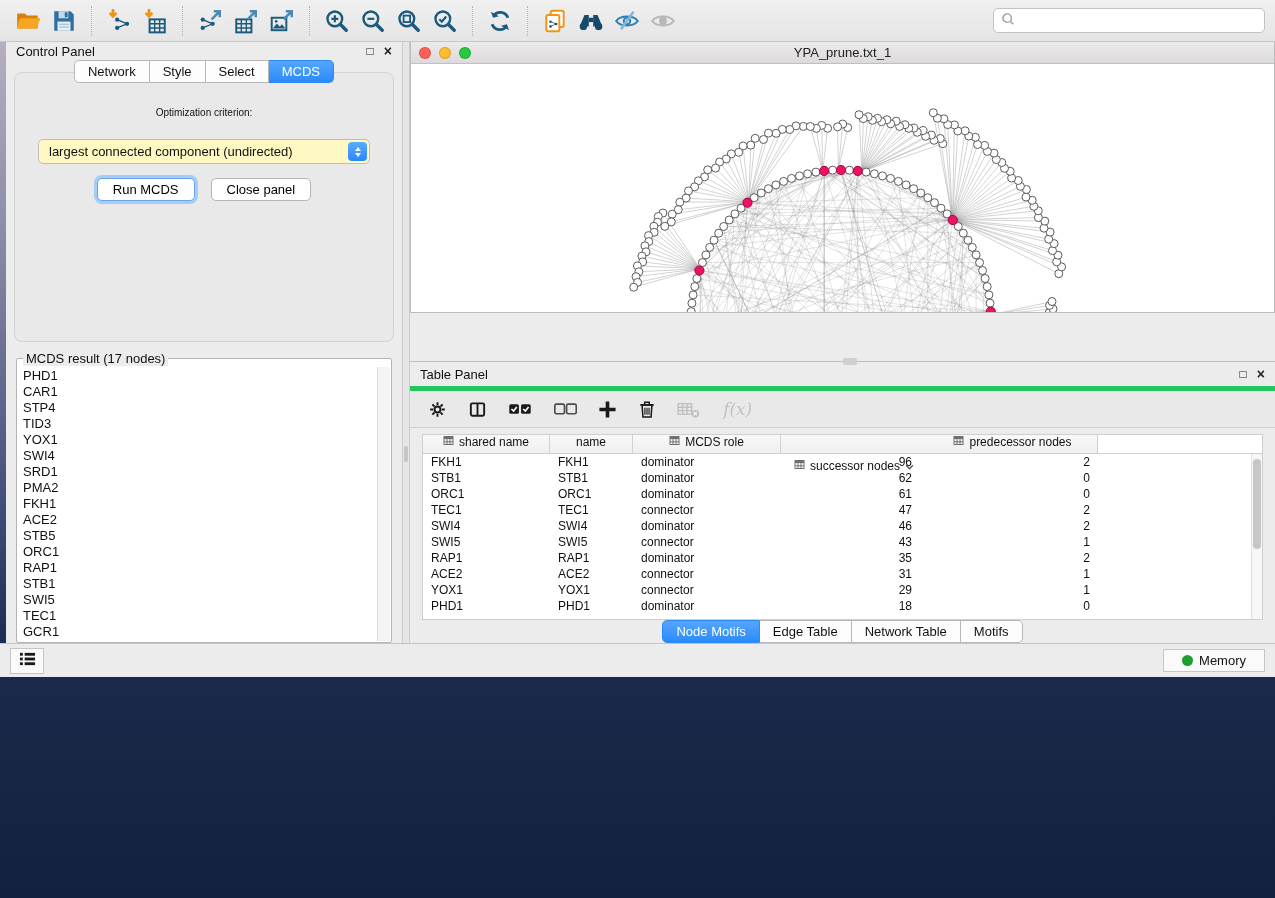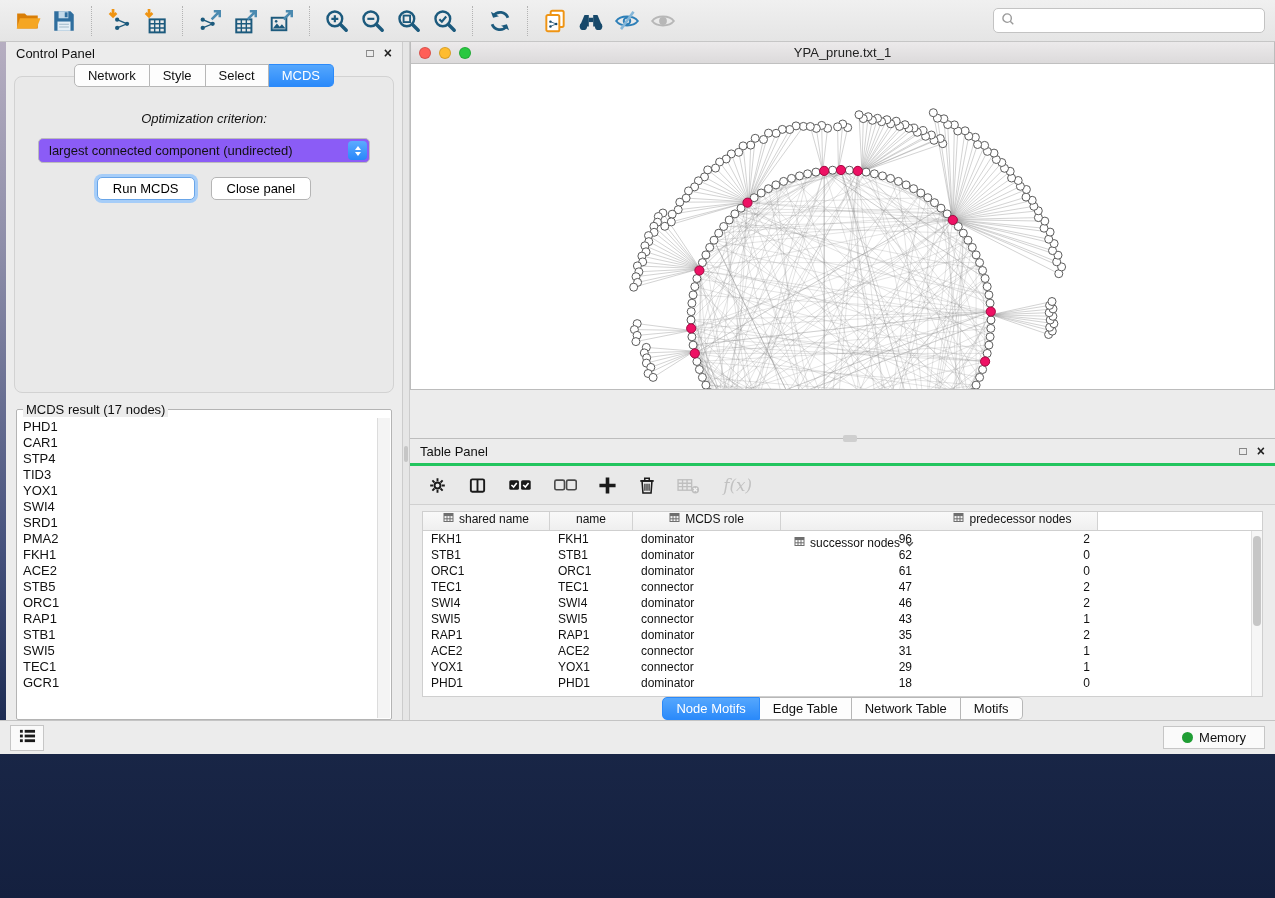--- a/index.html
+++ b/index.html
@@ -5,7 +5,7 @@
   * { margin:0; padding:0; box-sizing:border-box; }
   html,body { width:1275px; height:898px; overflow:hidden; }
   body { background:linear-gradient(180deg,#31436b,#14203f); font-family:"Liberation Sans",sans-serif; color:#111; }
-  .app { width:1275px; height:754px; display:flex; flex-direction:column; background:#ececec; }
+  .app { width:1275px; height:677px; display:flex; flex-direction:column; background:#ececec; }
 
   
   .toolbar { height:42px; background:linear-gradient(#f0f0f0,#e5e5e5); border-bottom:1px solid #c6c6c6;

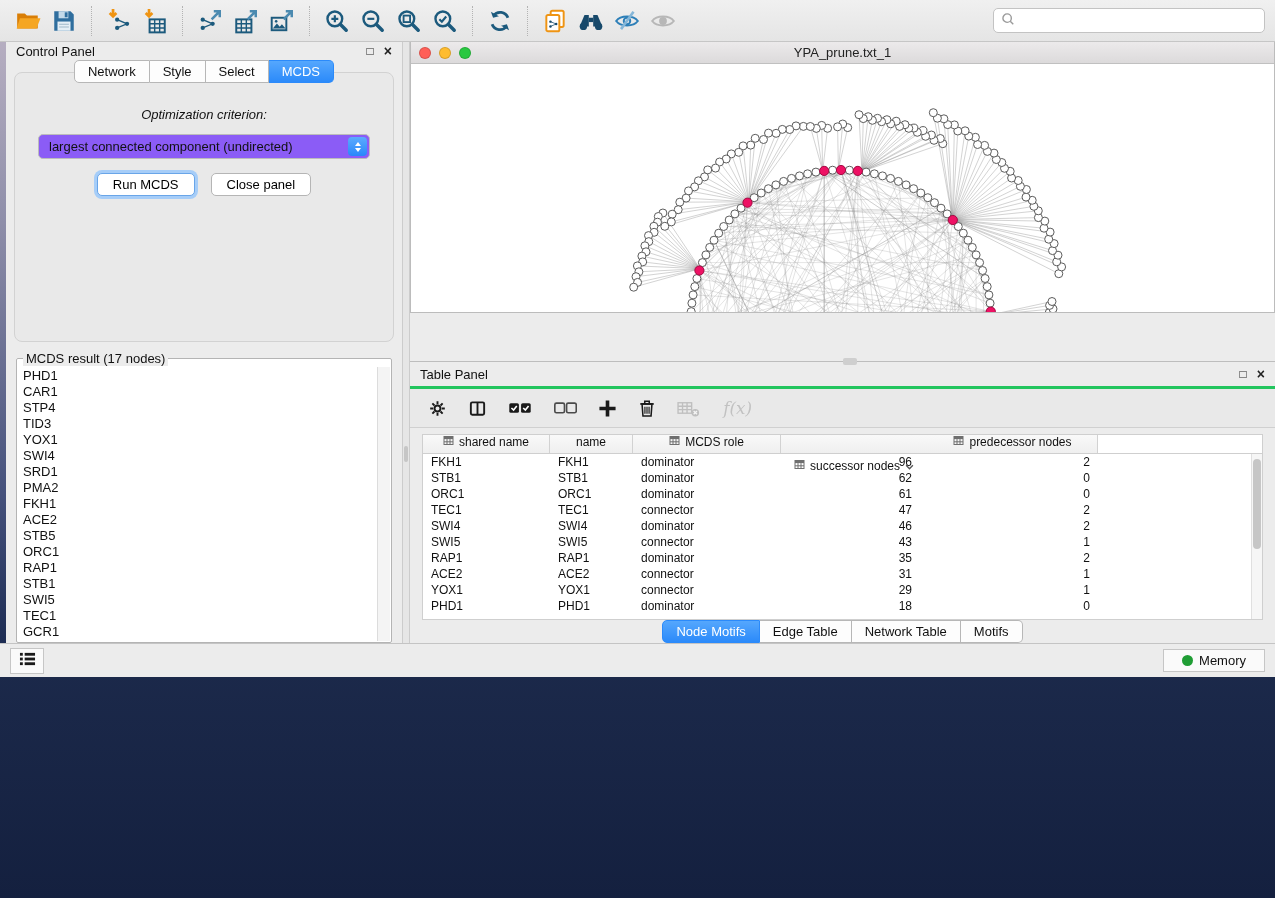--- a/index.html
+++ b/index.html
@@ -35,7 +35,7 @@
   .seg-tab.active { background:linear-gradient(#55a7fd,#2b8afa); border-color:#2b8afa; color:#fff; }
   .cp-box { margin:-11px 8px 0 8px; border:1px solid #d2d2d2; border-radius:8px; background:#e9e9e9;
             height:366px; padding-top:34px; display:flex; flex-direction:column; align-items:center; }
-  .opt-label { font-size:13px; margin-bottom:12px;font-style:italic; }
+  .opt-label { font-size:10px; margin-bottom:21px; }
   .dropdown { width:332px; height:25px; background:#8b5cf6; border:1px solid #bcbcbc; border-radius:5px;
               display:flex; align-items:center; padding-left:10px; font-size:13px; position:relative; cursor:default; }
   .dd-stepper { position:absolute; right:2px; top:2px; width:19px; height:19px; border-radius:4px;

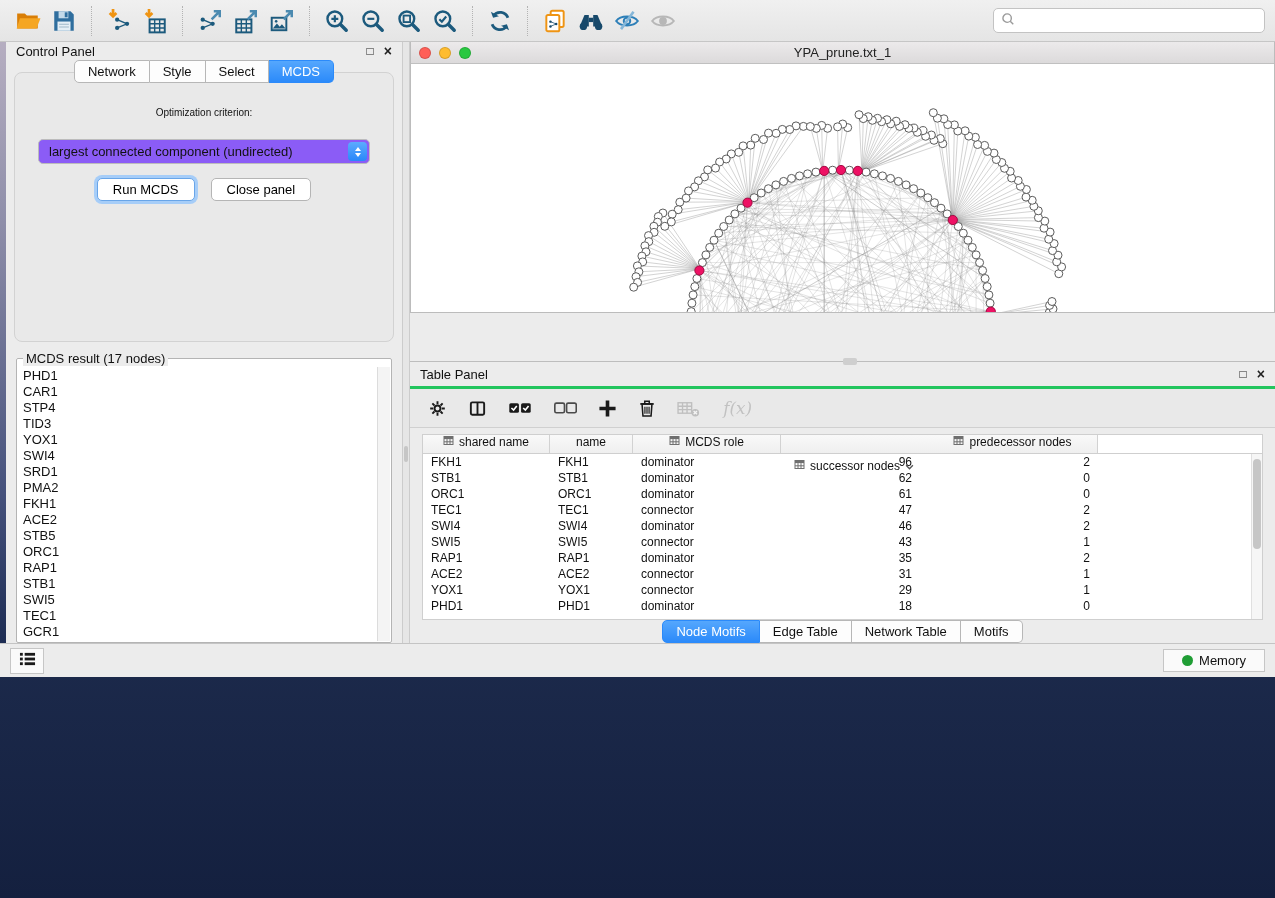--- a/index.html
+++ b/index.html
@@ -36,7 +36,7 @@
   .cp-box { margin:-11px 8px 0 8px; border:1px solid #d2d2d2; border-radius:8px; background:#e9e9e9;
             height:366px; padding-top:34px; display:flex; flex-direction:column; align-items:center; }
   .opt-label { font-size:10px; margin-bottom:21px; }
-  .dropdown { width:332px; height:25px; background:#8b5cf6; border:1px solid #bcbcbc; border-radius:5px;
+  .dropdown { width:332px; height:25px; background:#fef9c3; border:1px solid #bcbcbc; border-radius:5px;
               display:flex; align-items:center; padding-left:10px; font-size:13px; position:relative; cursor:default; }
   .dd-stepper { position:absolute; right:2px; top:2px; width:19px; height:19px; border-radius:4px;
                 background:linear-gradient(#5cabfe,#2987fa); display:flex; flex-direction:column;

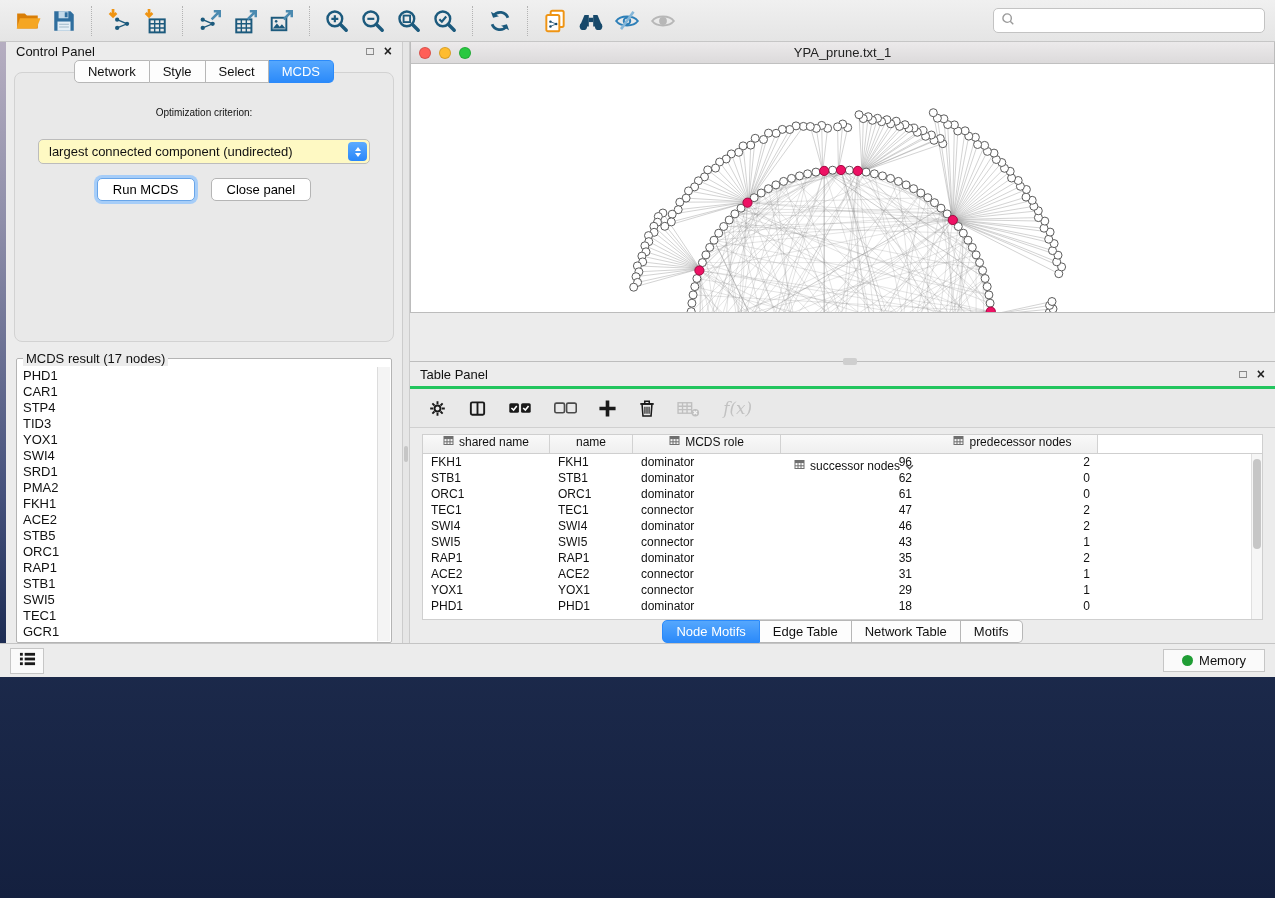--- a/index.html
+++ b/index.html
@@ -73,7 +73,7 @@
   .table-panel { flex:1; background:#ececec; border-top:1px solid #bdbdbd; display:flex; flex-direction:column; position:relative; }
   .grip-h { position:absolute; top:-4px; left:50%; width:14px; height:7px; background:#cfcfcf; border-radius:2px; }
   .tp-header { height:24px; display:flex; align-items:center; padding:0 10px; font-size:13px; flex:none; }
-  .tp-toolbar { height:42px; background:#e9e9e9; border-top:3px solid #22c55e; border-bottom:1px solid #d0d0d0;
+  .tp-toolbar { height:42px; background:#e9e9e9; border-top:5px solid #22c55e; border-bottom:1px solid #d0d0d0;
                 display:flex; align-items:center; gap:21px; padding:0 18px; flex:none; }
   .tp-tool { display:flex; align-items:center; justify-content:center; cursor:default; }
   .tp-table { margin:6px 12px 0 12px; background:#fff; border:1px solid #cfcfcf; height:186px; position:relative;

